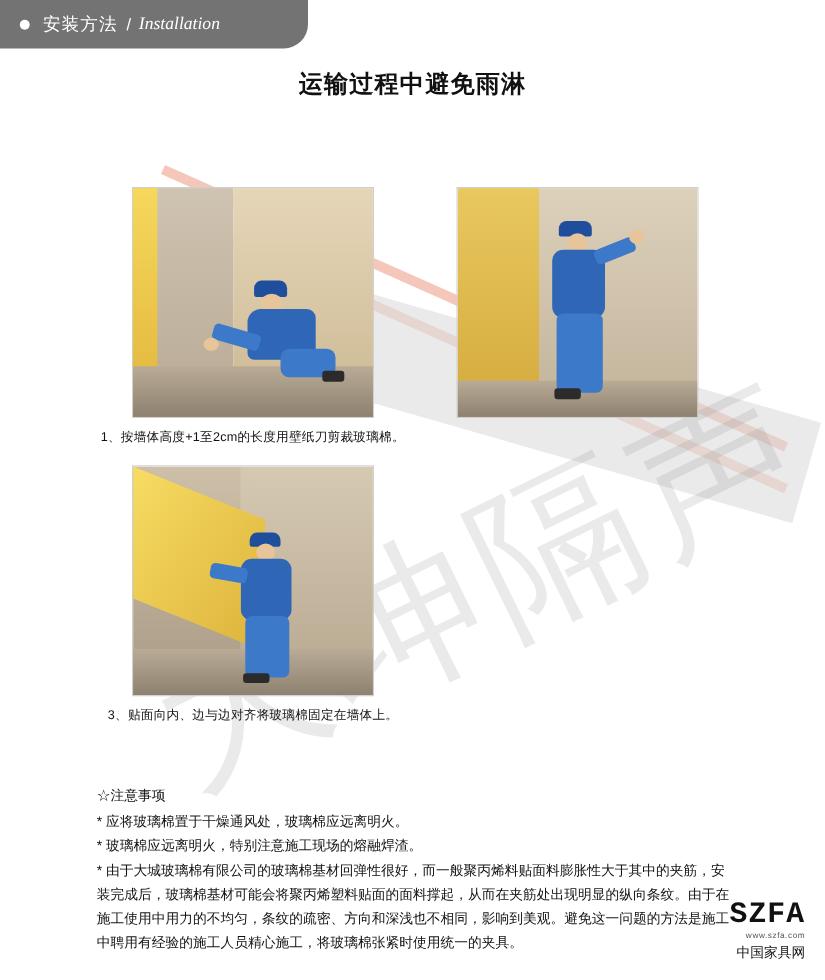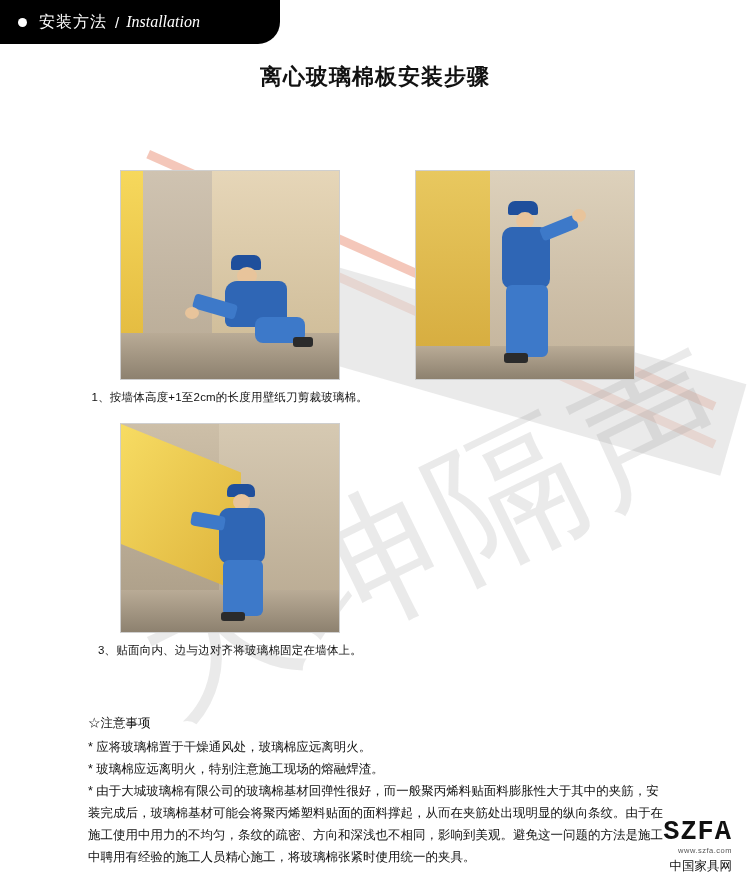--- a/index.html
+++ b/index.html
@@ -23,7 +23,7 @@
     left: 0;
     width: 280px;
     height: 44px;
-    background: #000000;
+    background: #737373;
     border-bottom-right-radius: 22px;
     display: flex;
     align-items: center;

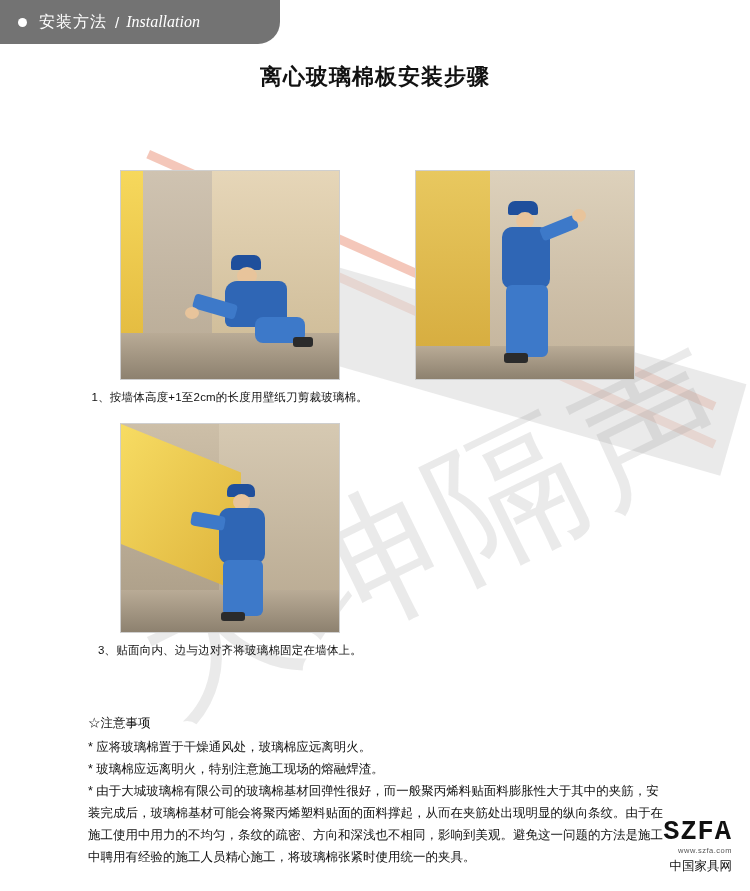--- a/index.html
+++ b/index.html
@@ -219,7 +219,7 @@
 <div class="stripe stripe-grey"></div>
 <div class="watermark-text">大坤隔声</div>
 
-<div class="page-title">离心玻璃棉板安装步骤</div>
+<div class="page-title">运输过程中避免雨淋</div>
 
 <div class="grid">
 

